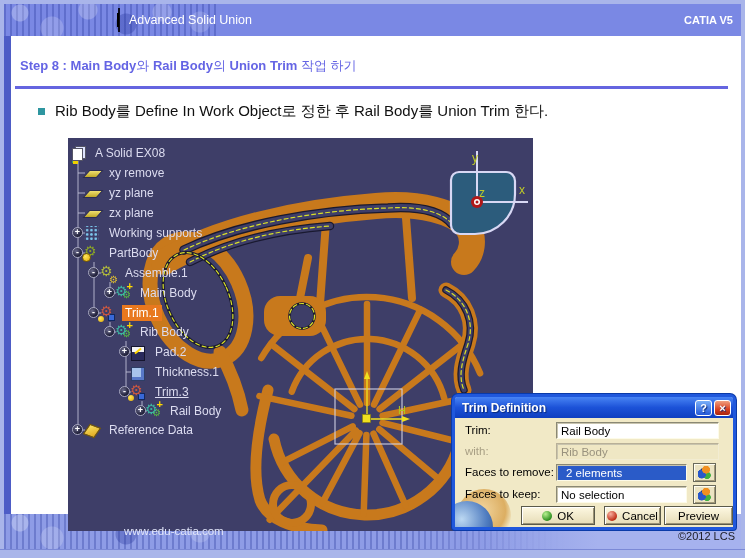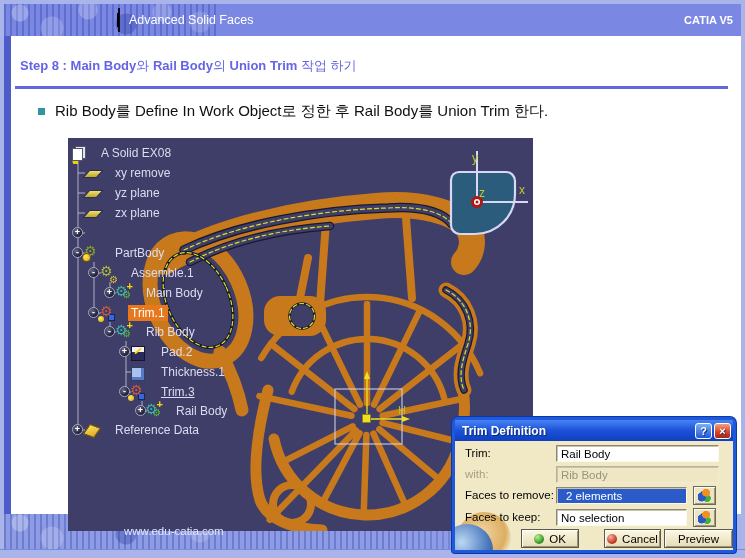--- a/index.html
+++ b/index.html
@@ -136,7 +136,7 @@
   <div class="topbar">
     <div class="deco-strip"></div>
     <div class="hdr-sep"></div>
-    <div class="hdr-title">Advanced Solid Faces</div>
+    <div class="hdr-title">Advanced Solid Union</div>
     <div class="hdr-brand">CATIA V5</div>
   </div>
   <div class="leftbar"></div>

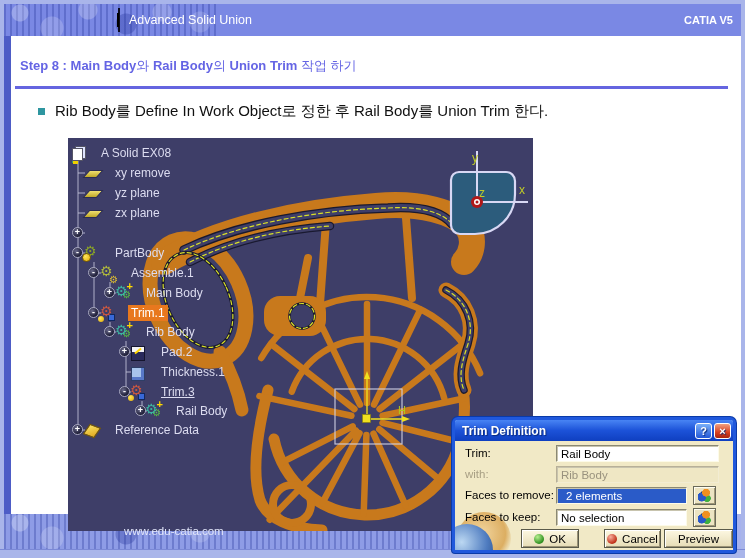--- a/index.html
+++ b/index.html
@@ -53,7 +53,7 @@
   .viewport { position:absolute; left:68px; top:138px; width:465px; height:393px; background:#3e3e68; overflow:hidden; z-index:2; }
   .viewport svg { position:absolute; left:0; top:0; }
 
-  .trow { position:absolute; height:18px; display:flex; align-items:center; gap:13px; white-space:nowrap;justify-content:flex-end; }
+  .trow { position:absolute; height:18px; display:flex; align-items:center; gap:7px; white-space:nowrap;justify-content:flex-end; }
   .tlabel { color:#dcdcf0; font-size:12px; padding:1px 3px; }
   .tlabel.hl { background:#e8781e; color:#ffffff; }
   .tlabel.ul { text-decoration:underline; }

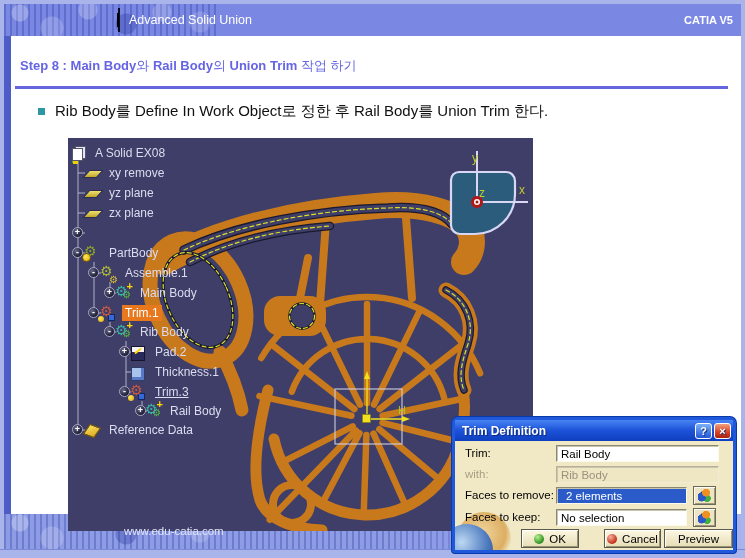--- a/index.html
+++ b/index.html
@@ -250,6 +250,10 @@
       <span class="ic ic-plane"></span>
       <span class="tlabel">zx plane</span>
     </div>
+    <div class="trow" style="top:86px;left:16px">
+      <span class="ic ic-grid"></span>
+      <span class="tlabel">Working supports</span>
+    </div>
     <div class="trow" style="top:106px;left:16px">
       <span class="ic ic-partbody">
           <span class="gear">⚙</span>

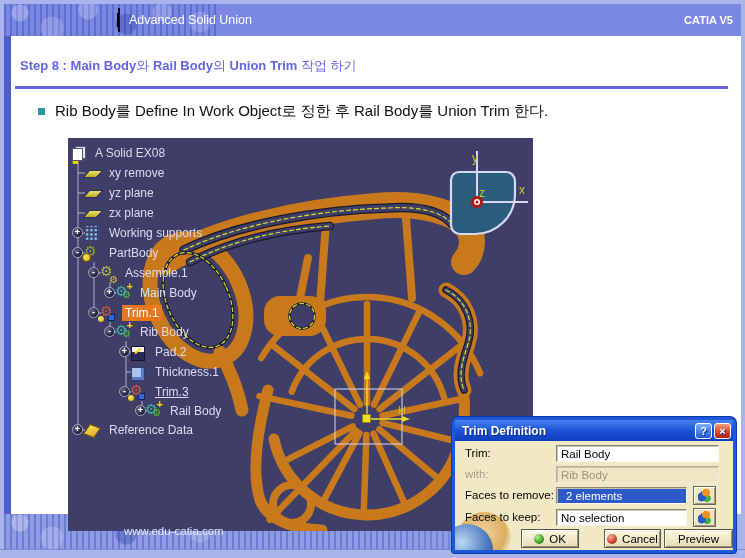--- a/index.html
+++ b/index.html
@@ -91,7 +91,7 @@
 
   
   .dialog { position:absolute; left:452px; top:394px; width:284px; height:136px; z-index:5;
-    border:3px solid #2058dc; border-radius:6px 6px 3px 3px; background:#f1e9c6; box-shadow:0 0 0 1px #0a3aa8;margin-top:23px; }
+    border:3px solid #2058dc; border-radius:6px 6px 3px 3px; background:#f1e9c6; box-shadow:0 0 0 1px #0a3aa8; }
   .dlg-title { position:relative; height:21px; display:flex; align-items:center; padding-left:7px;
     background:linear-gradient(180deg,#4884f4 0%, #1c52d8 50%, #0f3fc0 100%);
     color:#ffffff; font-size:12px; font-weight:bold; text-shadow:1px 1px 1px #0a2a7a; border-radius:2px 2px 0 0; }

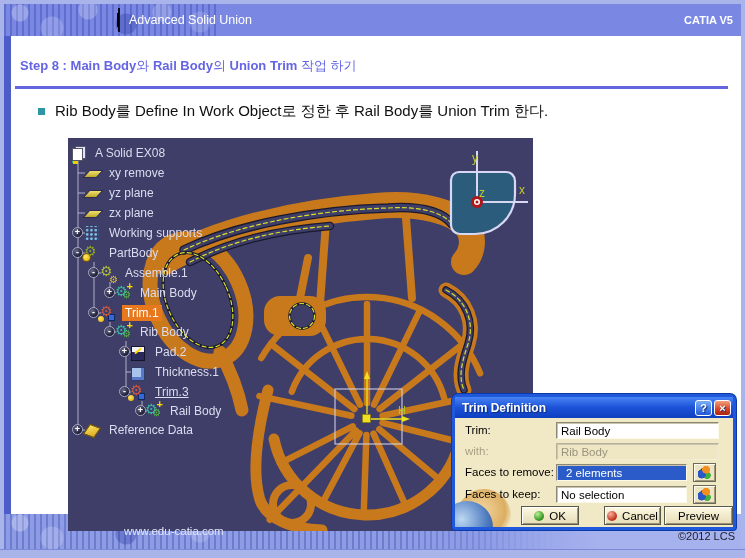--- a/index.html
+++ b/index.html
@@ -343,7 +343,7 @@
           </span>
       </div>
 
-      <div class="dbtn" style="left:66px;width:58px;top:88px">
+      <div class="dbtn" style="left:66px;width:74px;top:88px">
         <span class="dot g"></span>
         <span>OK</span>
       </div>

